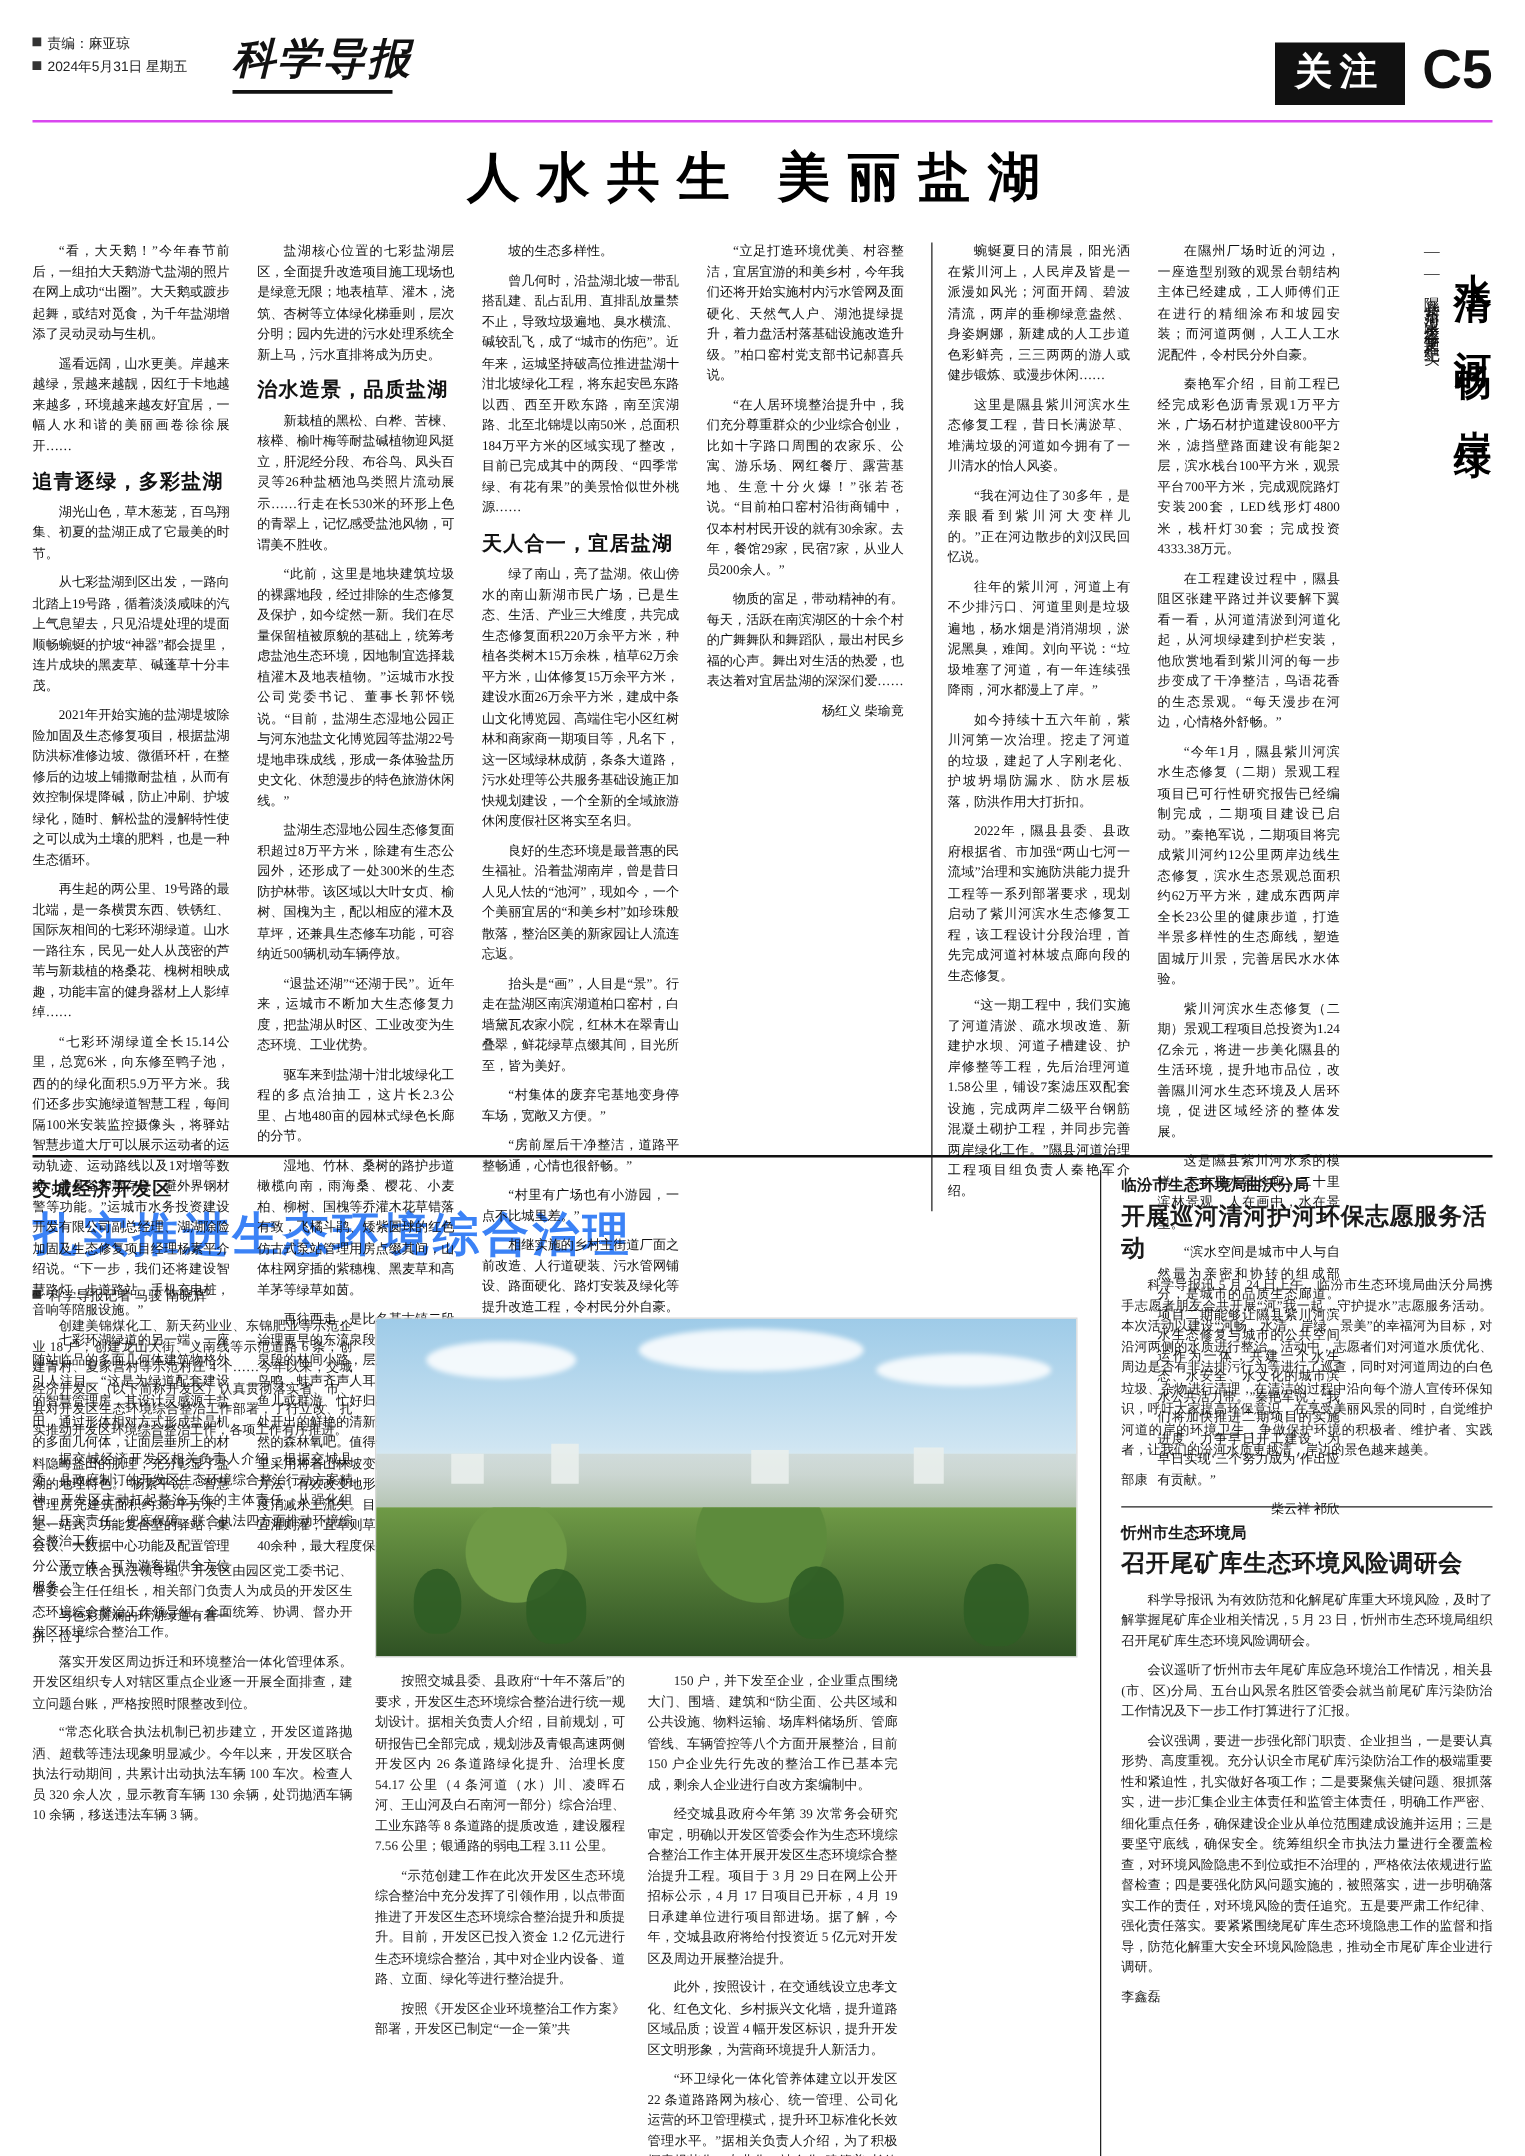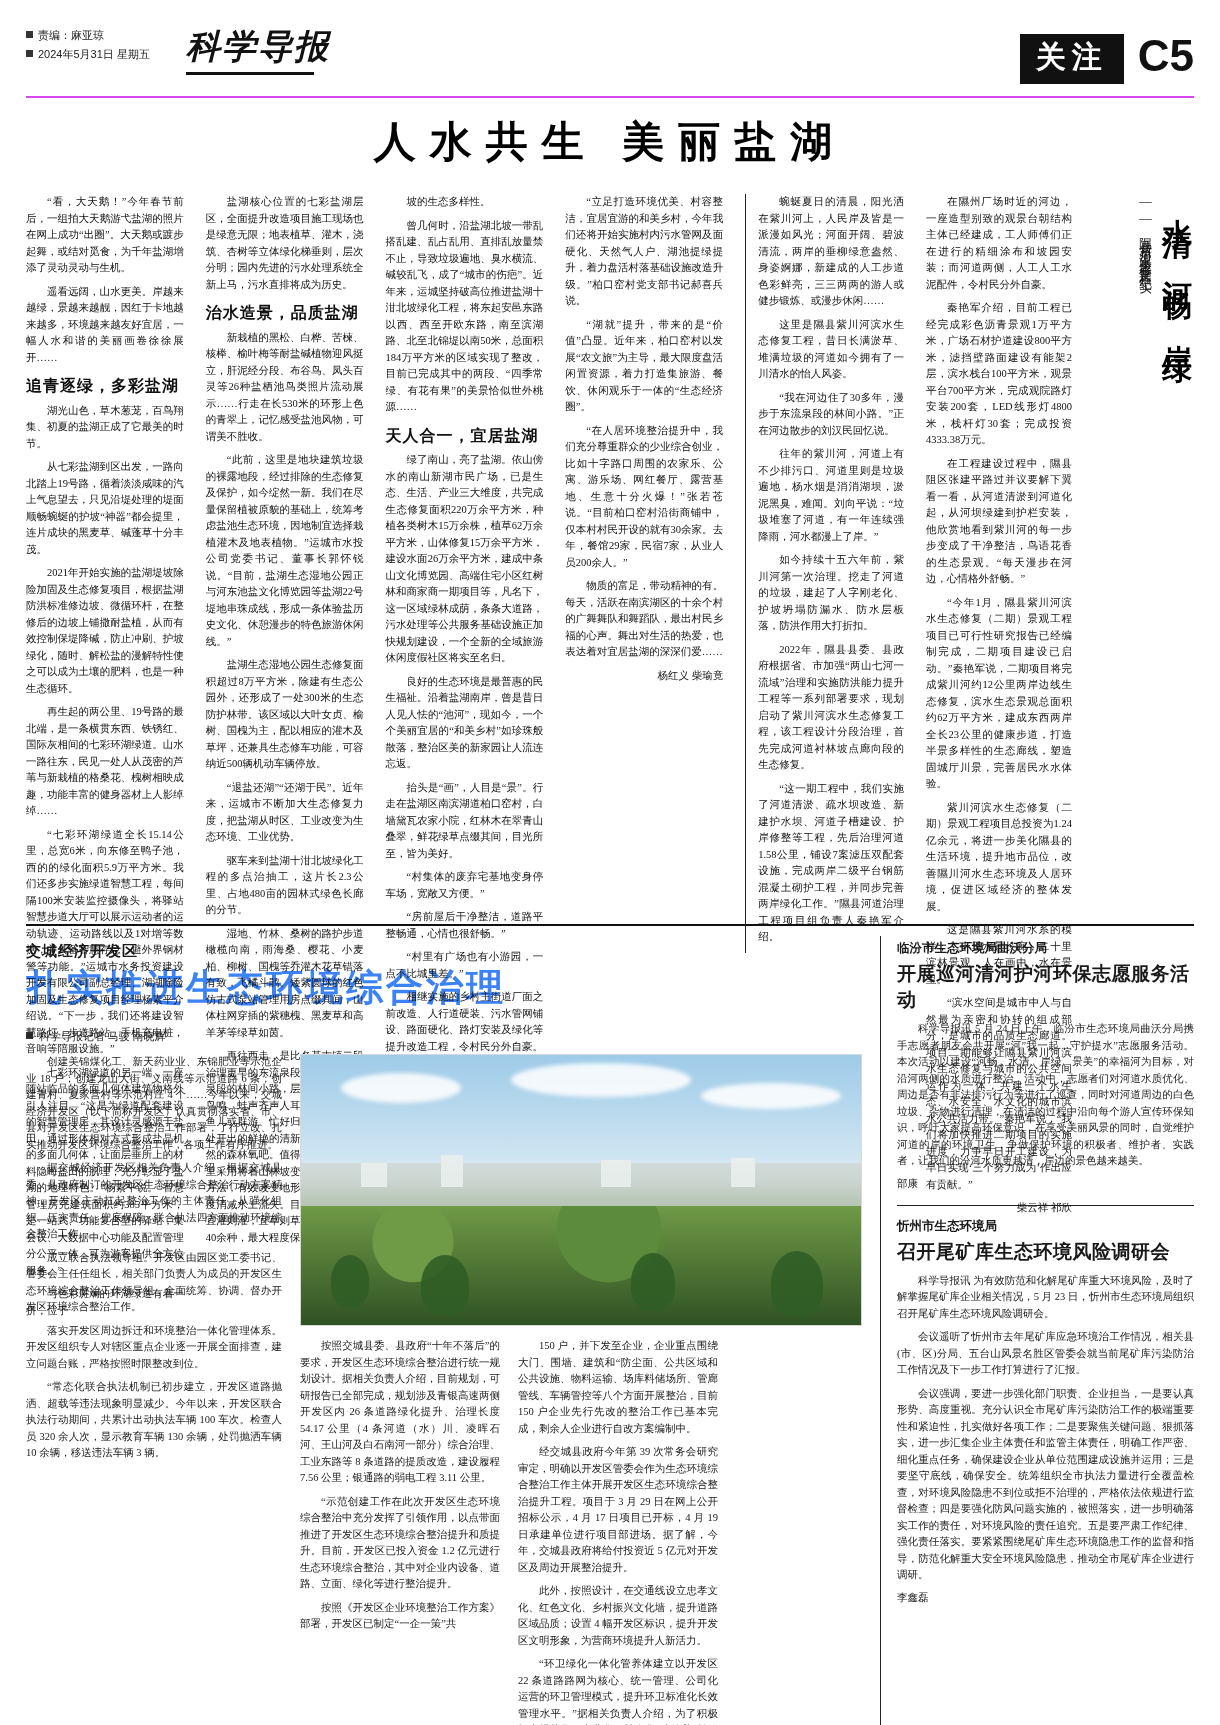--- a/index.html
+++ b/index.html
@@ -171,7 +171,6 @@
 
       <div class="col">
         <p>“立足打造环境优美、村容整洁，宜居宜游的和美乡村，今年我们还将开始实施村内污水管网及面硬化、天然气人户、湖池提绿提升，着力盘活村落基础设施改造升级。”柏口窑村党支部书记郝喜兵说。</p>
-        <p>“湖就”提升，带来的是“价值”凸显。近年来，柏口窑村以发展“农文旅”为主导，最大限度盘活闲置资源，着力打造集旅游、餐饮、休闲观乐于一体的“生态经济圈”。</p>
         <p>“在人居环境整治提升中，我们充分尊重群众的少业综合创业，比如十字路口周围的农家乐、公寓、游乐场、网红餐厅、露营基地、生意十分火爆！”张若苍说。“目前柏口窑村沿街商铺中，仅本村村民开设的就有30余家。去年，餐馆29家，民宿7家，从业人员200余人。”</p>
         <p>物质的富足，带动精神的有。每天，活跃在南滨湖区的十余个村的广舞舞队和舞蹈队，最出村民乡福的心声。舞出对生活的热爱，也表达着对宜居盐湖的深深们爱……</p>
         <p></p>

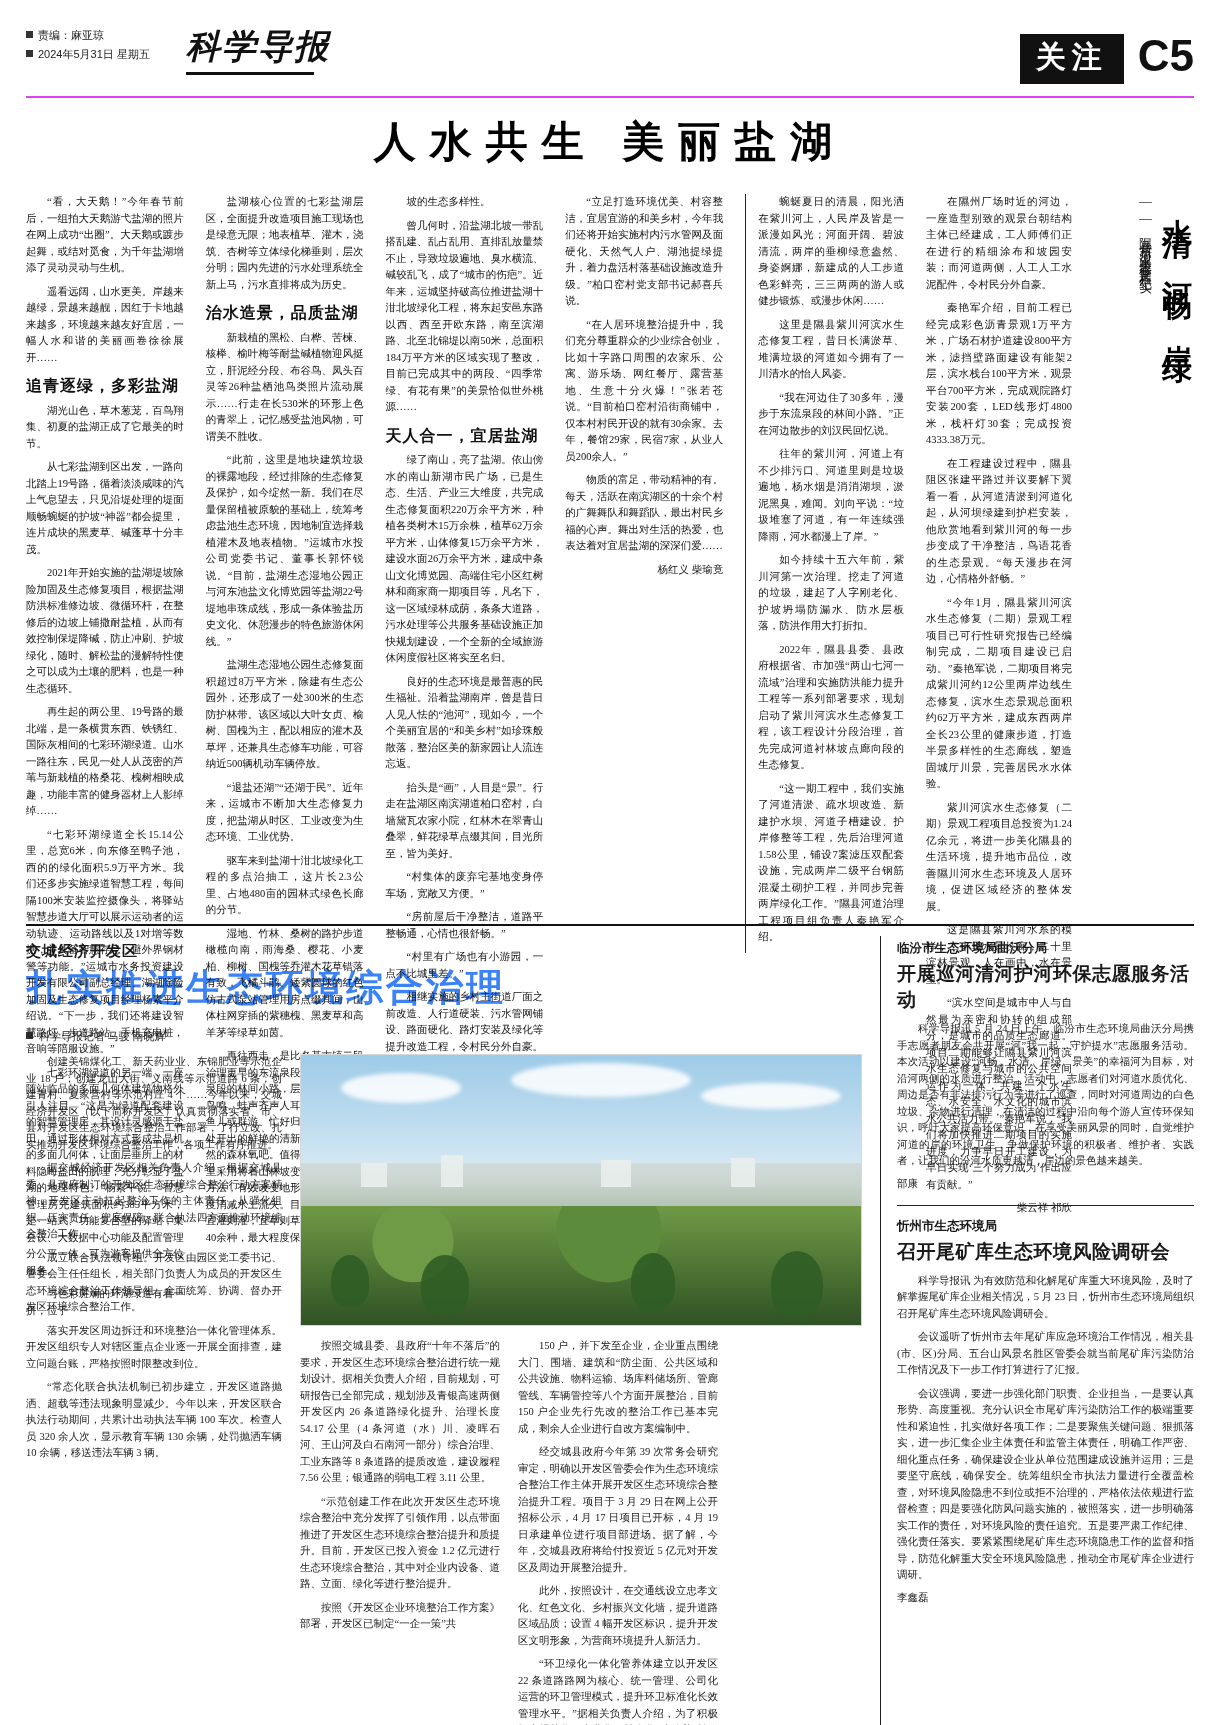--- a/index.html
+++ b/index.html
@@ -181,7 +181,7 @@
       <div class="col" style="width:172px;border-left:1px solid #222;padding-left:12px;">
         <p>蜿蜒夏日的清晨，阳光洒在紫川河上，人民岸及皆是一派漫如风光；河面开阔、碧波清流，两岸的垂柳绿意盎然、身姿婀娜，新建成的人工步道色彩鲜亮，三三两两的游人或健步锻炼、或漫步休闲……</p>
         <p>这里是隰县紫川河滨水生态修复工程，昔日长满淤草、堆满垃圾的河道如今拥有了一川清水的怡人风姿。</p>
-        <p>“我在河边住了30多年，漫步于东流泉段的林间小路。”正在河边散步的刘汉民回忆说。</p>
+        <p>“我在河边住了30多年，是亲眼看到紫川河大变样儿的。”正在河边散步的刘汉民回忆说。</p>
         <p>往年的紫川河，河道上有不少排污口、河道里则是垃圾遍地，杨水烟是消消湖坝，淤泥黑臭，难闻。刘向平说：“垃圾堆塞了河道，有一年连续强降雨，河水都漫上了岸。”</p>
         <p>如今持续十五六年前，紫川河第一次治理。挖走了河道的垃圾，建起了人字刚老化、护坡坍塌防漏水、防水层板落，防洪作用大打折扣。</p>
         <p>2022年，隰县县委、县政府根据省、市加强“两山七河一流域”治理和实施防洪能力提升工程等一系列部署要求，现划启动了紫川河滨水生态修复工程，该工程设计分段治理，首先完成河道衬林坡点廊向段的生态修复。</p>

